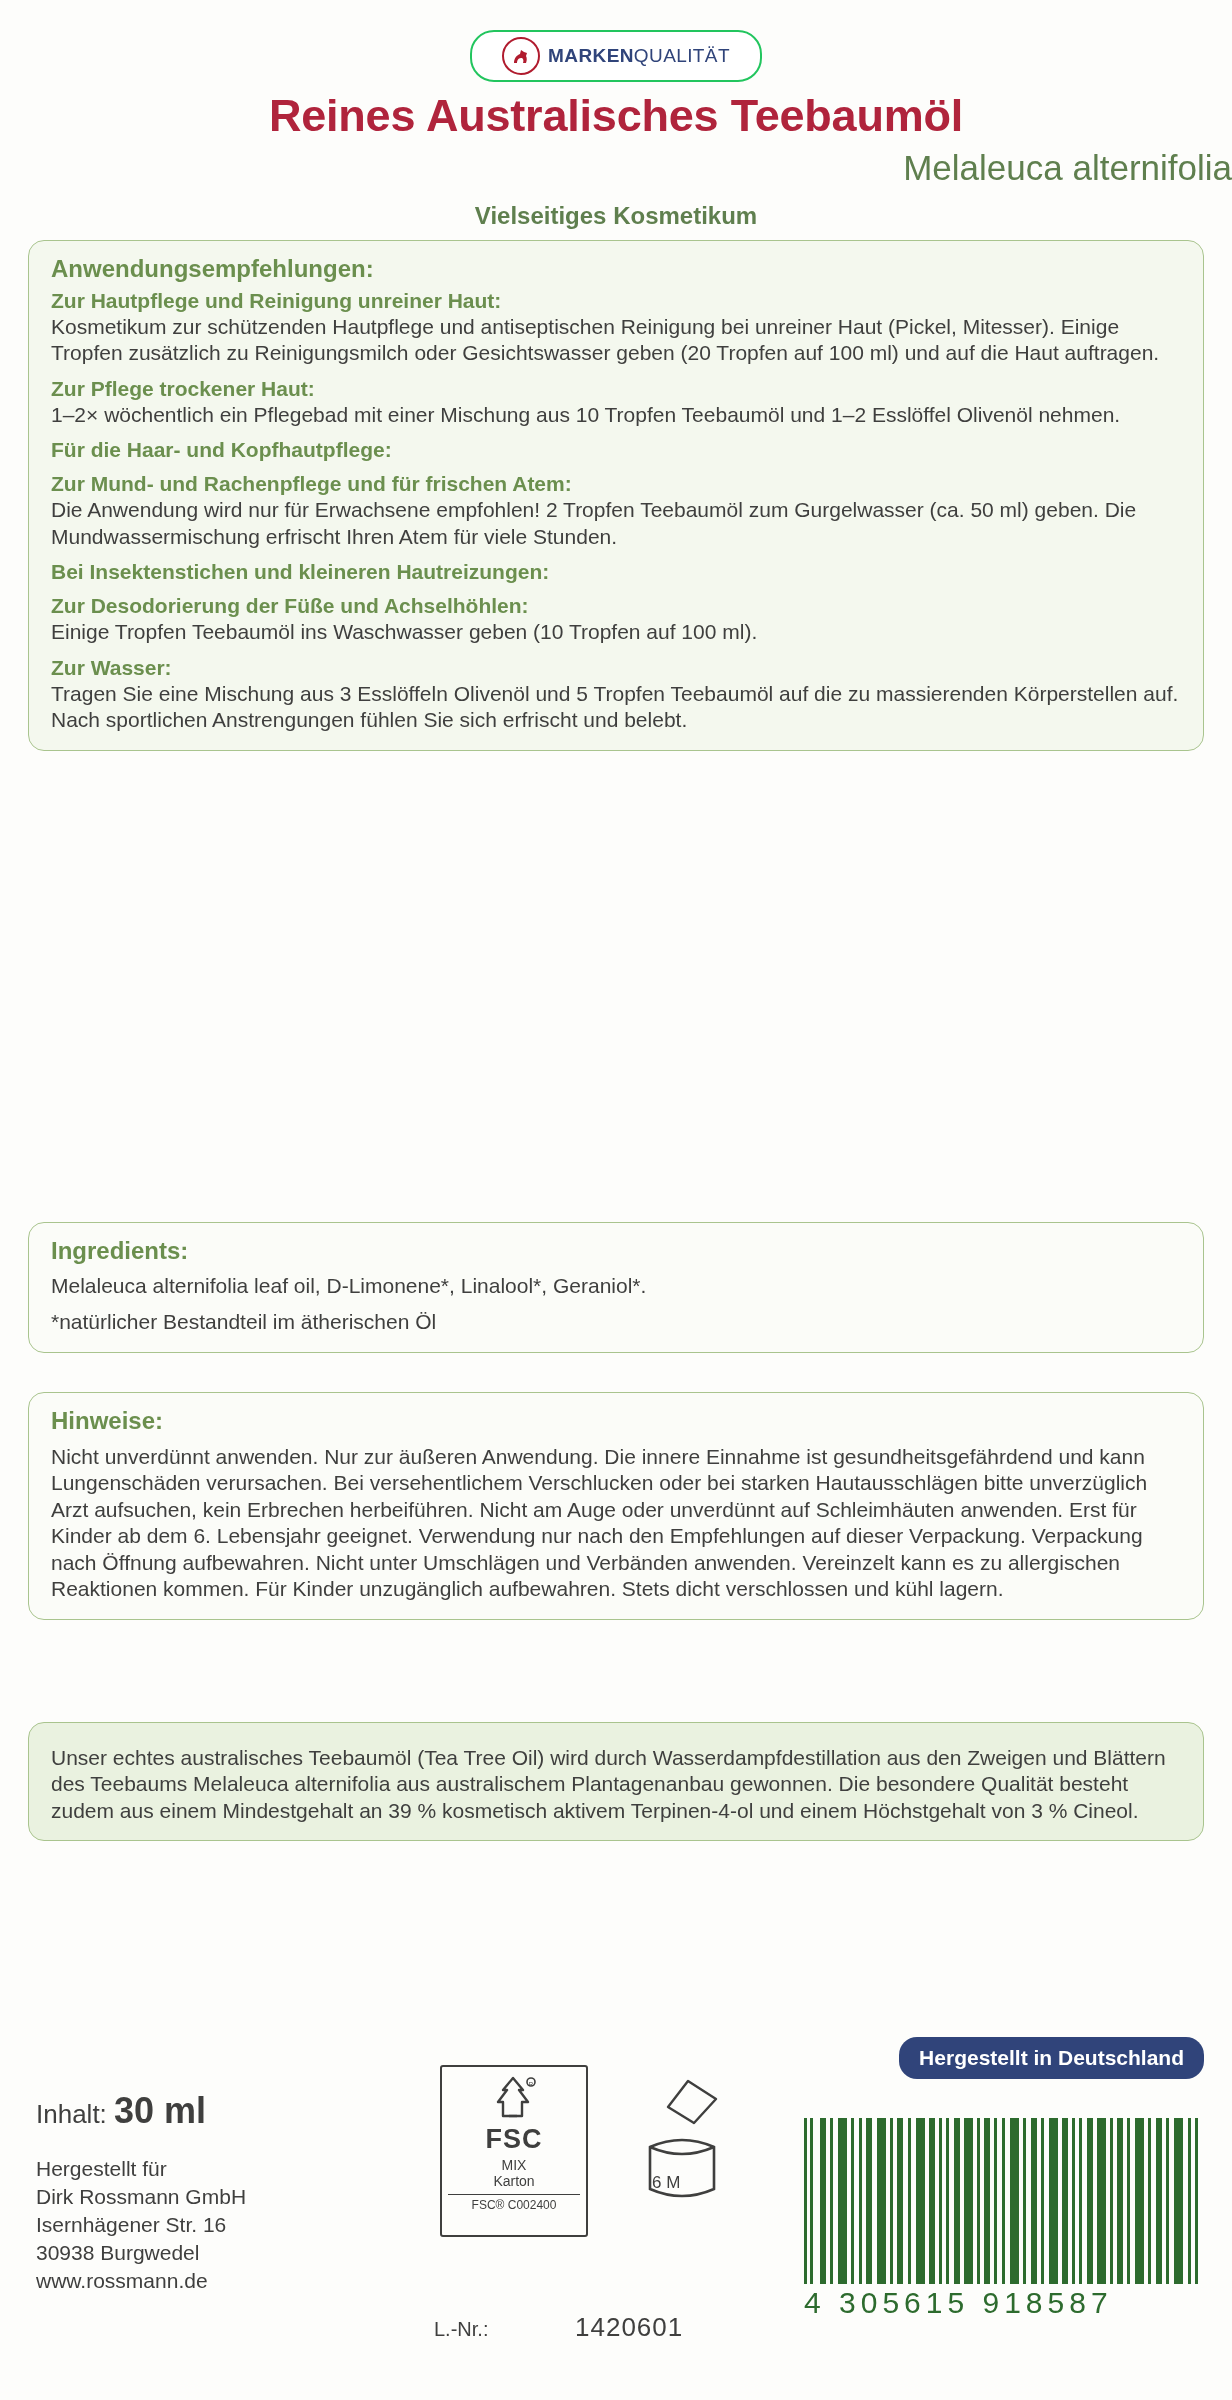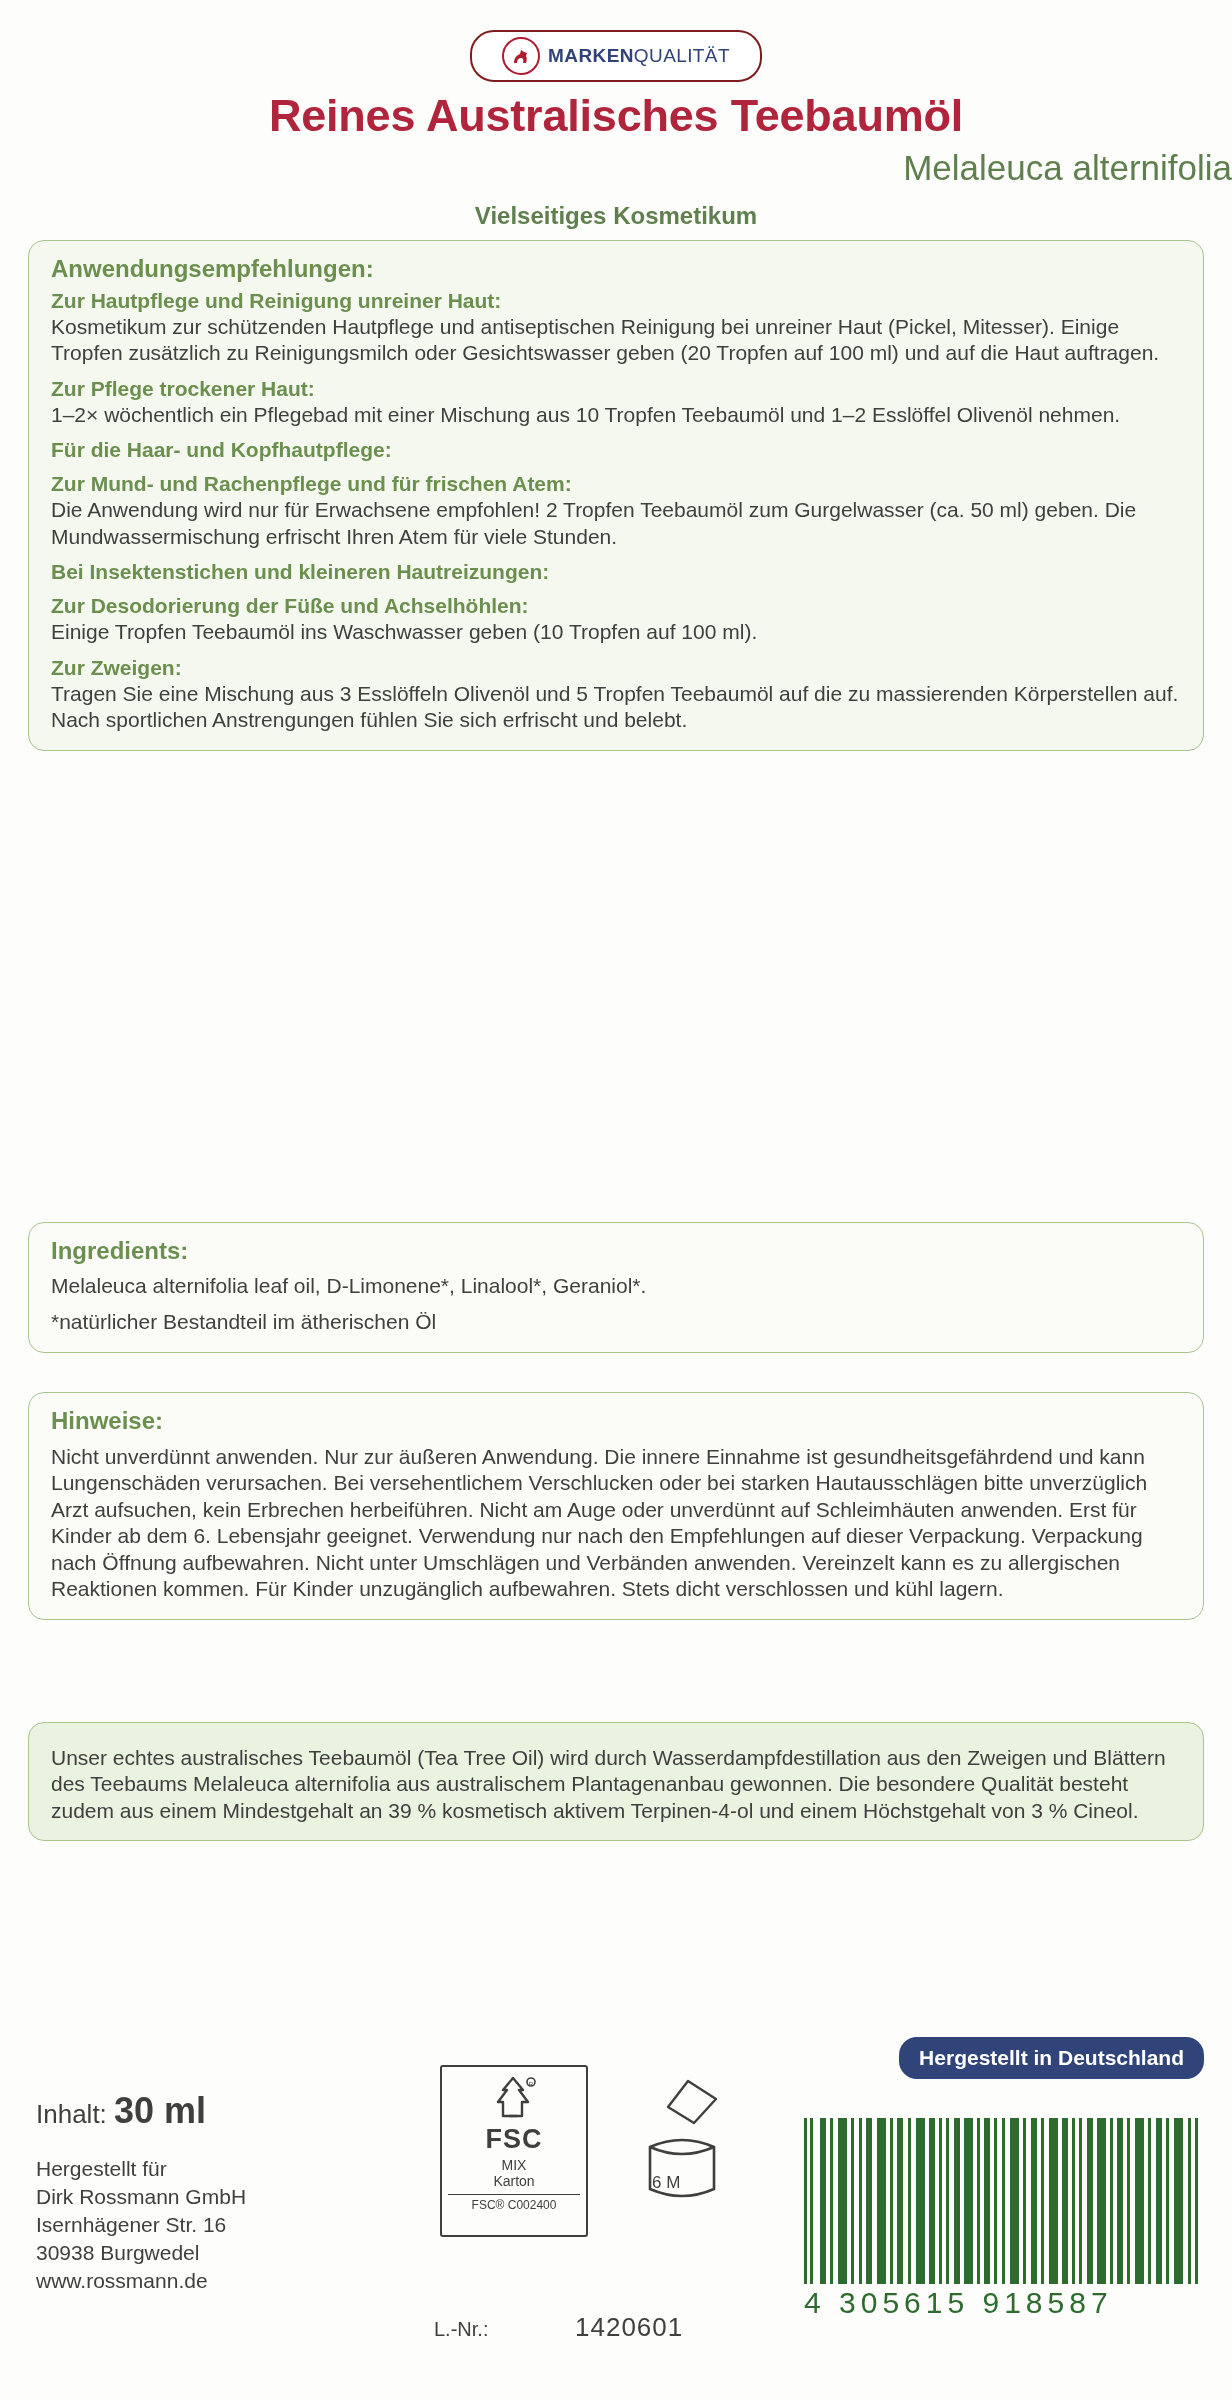--- a/index.html
+++ b/index.html
@@ -30,7 +30,7 @@
     top: 30px;
     width: 288px;
     height: 48px;
-    border: 2px solid #7f1d1d;
+    border: 2px solid #22c55e;
     border-radius: 24px;
     background: #ffffff;
     display: flex;

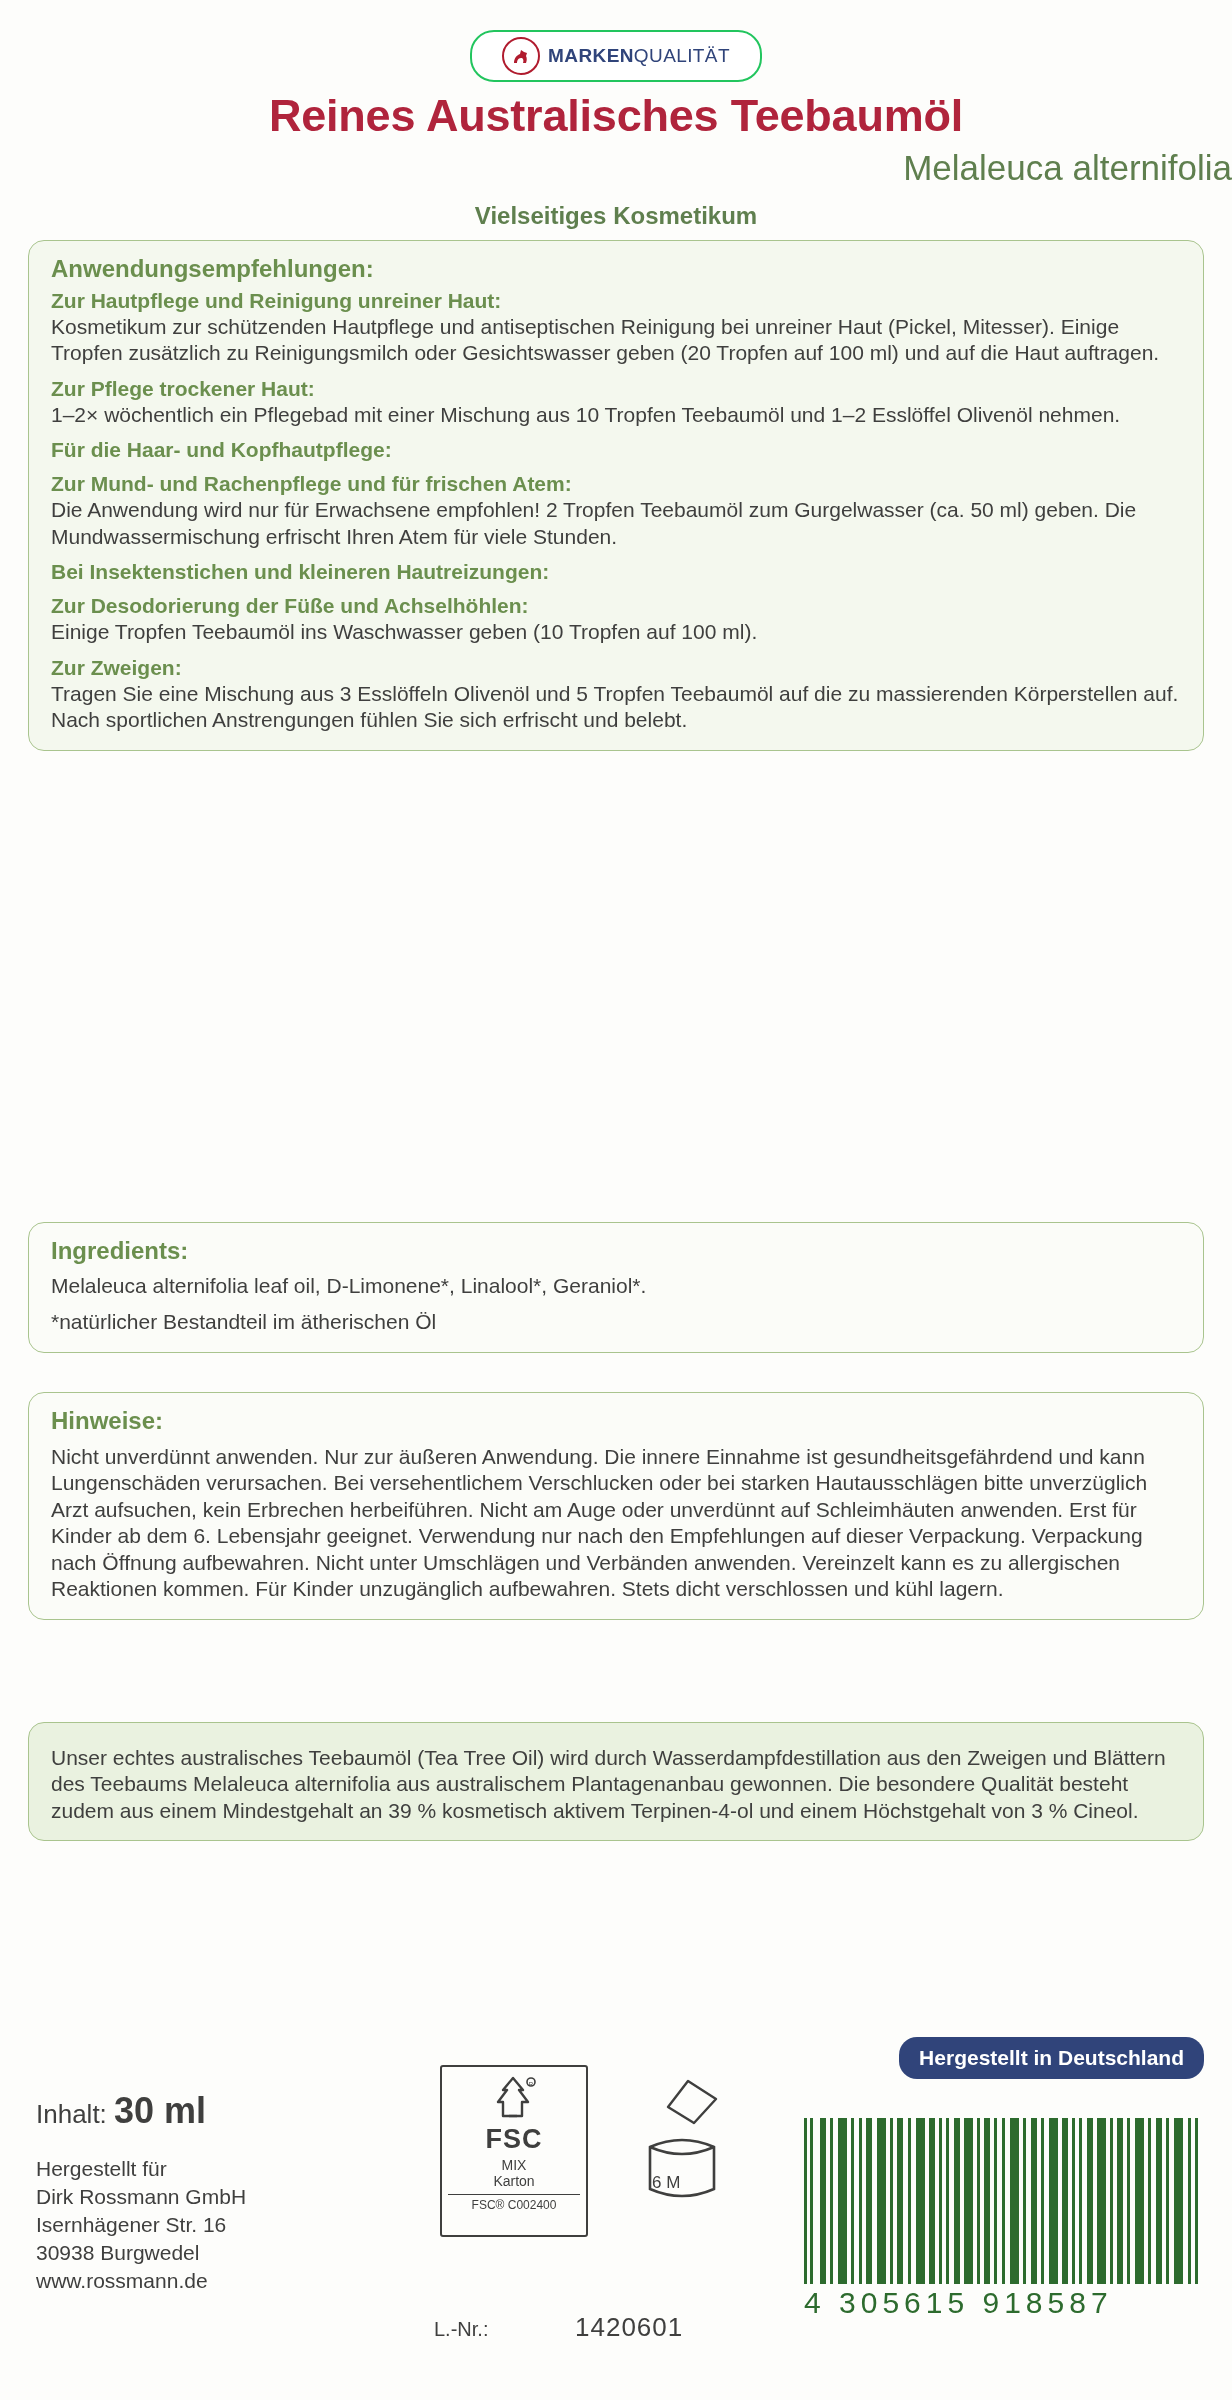--- a/index.html
+++ b/index.html
@@ -251,7 +251,7 @@
     <h3 class="sub">Zur Desodorierung der Füße und Achselhöhlen:</h3>
     <p class="body">Einige Tropfen Teebaumöl ins Waschwasser geben (10 Tropfen auf 100 ml).</p>
 
-    <h3 class="sub">Zur Zweigen:</h3>
+    <h3 class="sub">Zur Wasser:</h3>
     <p class="body">Tragen Sie eine Mischung aus 3 Esslöffeln Olivenöl und 5 Tropfen Teebaumöl auf die zu massierenden Körperstellen auf. Nach sportlichen Anstrengungen fühlen Sie sich erfrischt und belebt.</p>
   </div>
 

